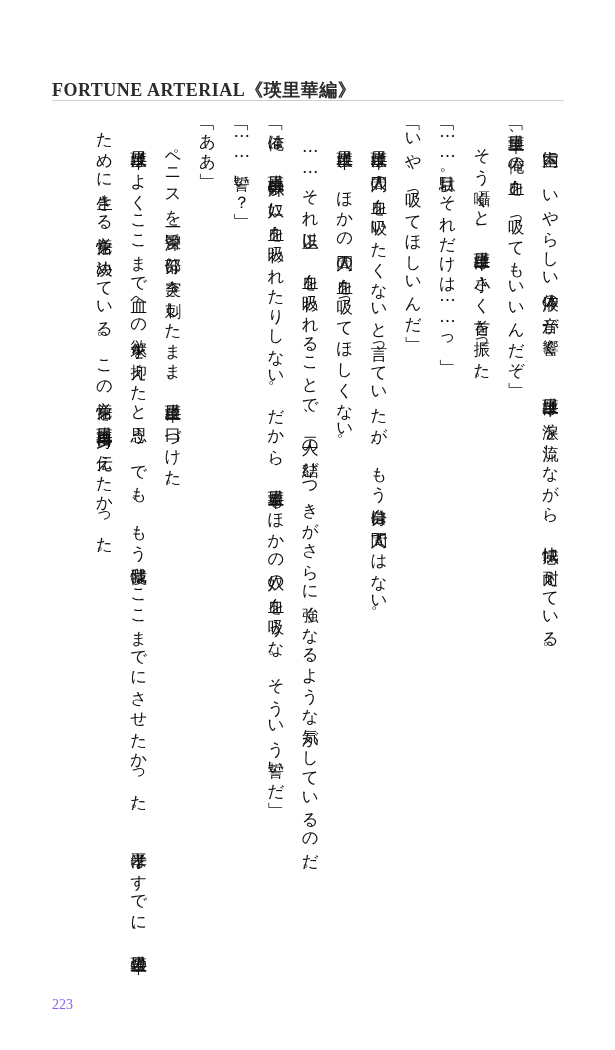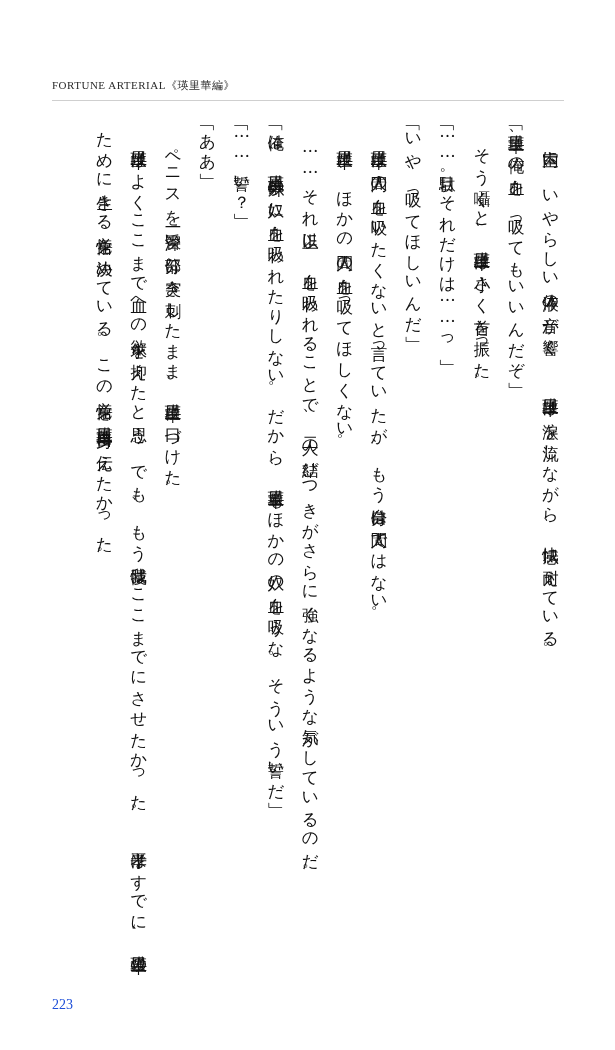--- a/index.html
+++ b/index.html
@@ -30,11 +30,12 @@
     position: absolute;
     left: 52px;
     top: 78px;
-    font-size: 11px;
+    font-size: 18px;
     letter-spacing: 0.5px;
     color: #2b2b2b;
     white-space: nowrap;
     font-family: "Liberation Serif", "DejaVu Serif", serif;
+    font-weight: bold;
   }
   .header .series {
     font-variant: small-caps;

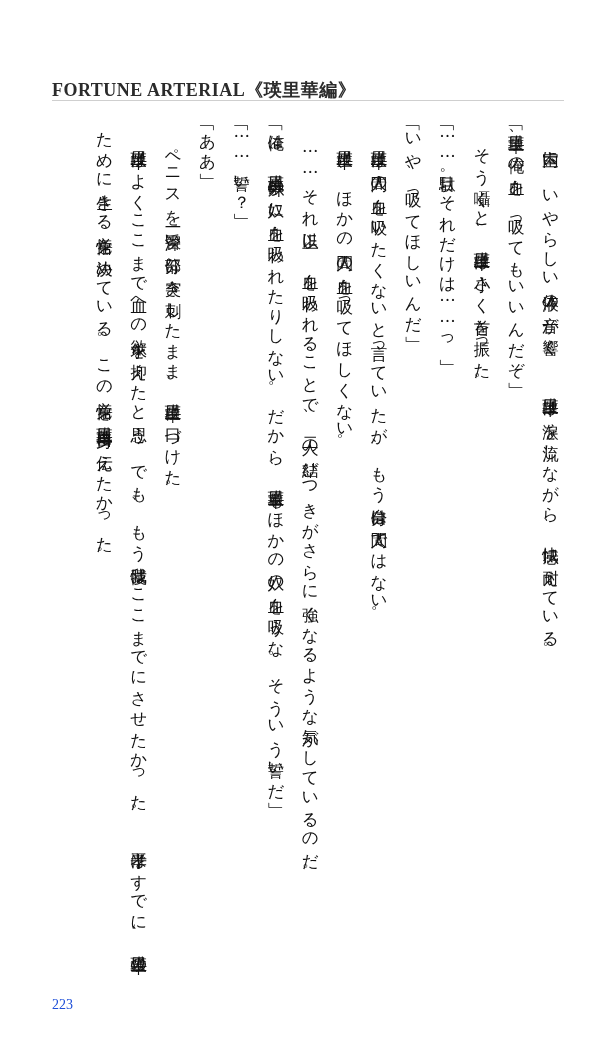--- a/index.html
+++ b/index.html
@@ -85,7 +85,7 @@
     left: 52px;
     top: 997px;
     font-size: 14px;
-    color: #1d4ed8;
+    color: #8b5cf6;
     font-family: "Liberation Serif", "DejaVu Serif", serif;
   }
 </style>

